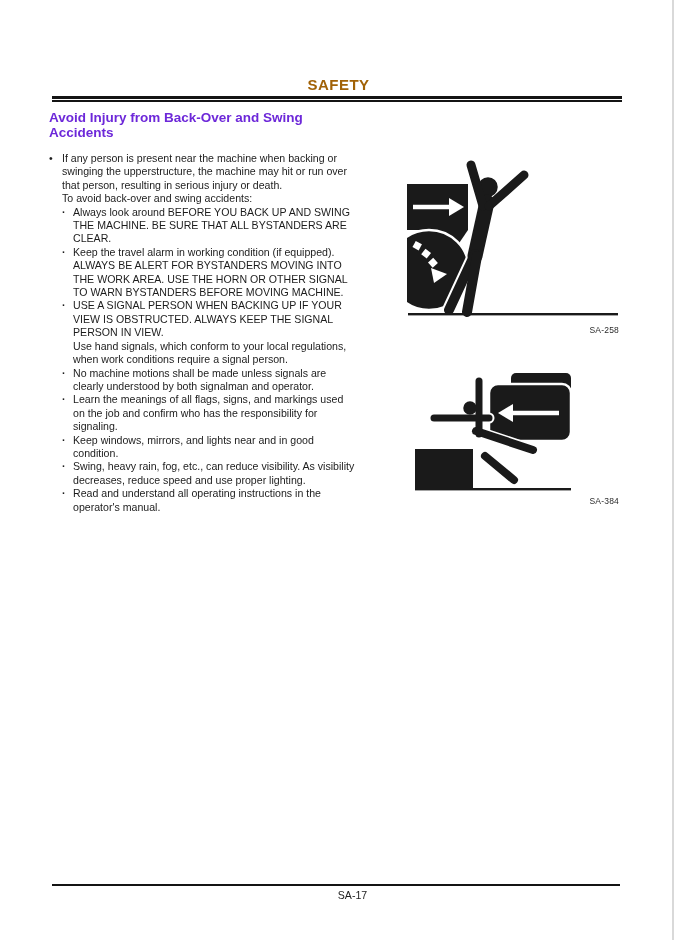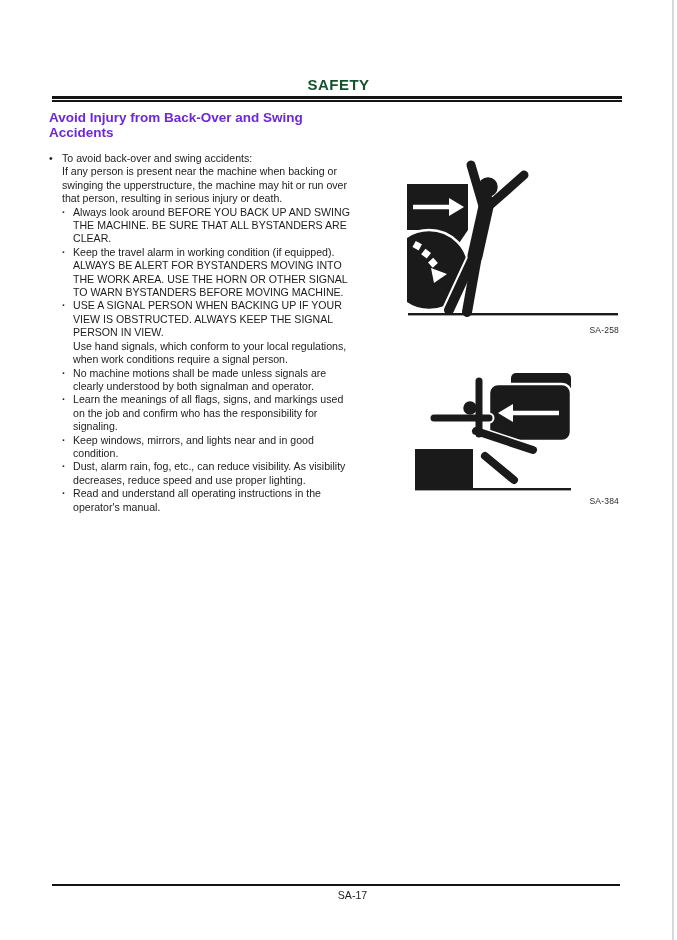--- a/index.html
+++ b/index.html
@@ -19,7 +19,7 @@
   .header-title {
     position: absolute; top: 76px; left: 0; width: 677px;
     text-align: center; font-size: 15px; font-weight: bold;
-    letter-spacing: 0.5px; color: #14532d;
+    letter-spacing: 0.5px; color: #a16207;
   }
   .header-rule { position: absolute; left: 52px; top: 96px; width: 570px; }
   .header-rule .rule-thick { height: 2.5px; background: #141414; }

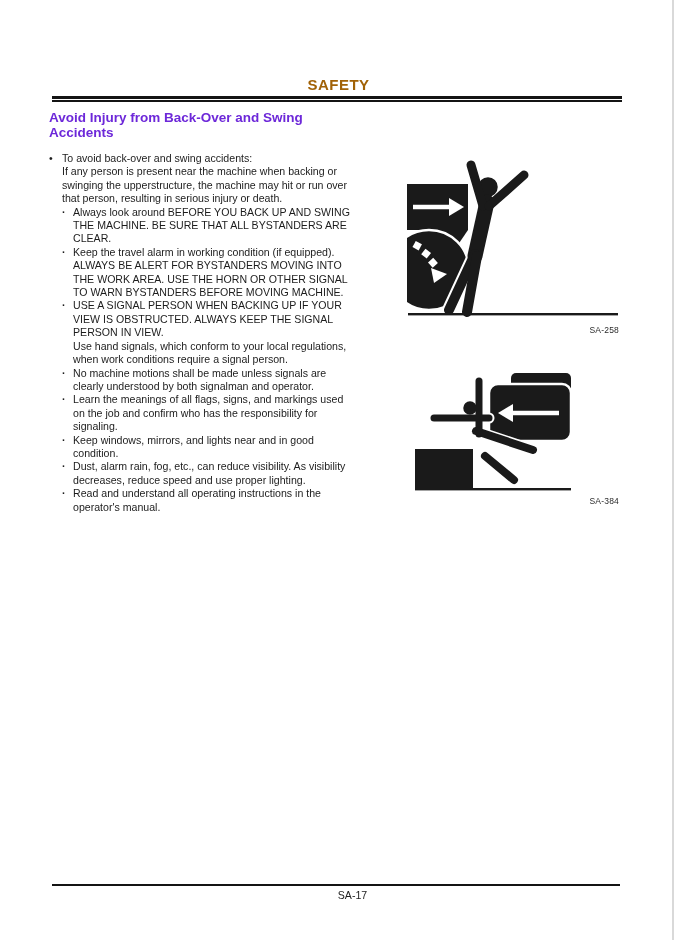--- a/index.html
+++ b/index.html
@@ -81,8 +81,8 @@
   <div class="bullet-row">
     <span class="bullet-marker">•</span>
     <div class="bullet-body">
+      <div>If any person is present near the machine when backing or swinging the upperstructure, the machine may hit or run over that person, resulting in serious injury or death.</div>
       <div>To avoid back-over and swing accidents:</div>
-      <div>If any person is present near the machine when backing or swinging the upperstructure, the machine may hit or run over that person, resulting in serious injury or death.</div>
       <div class="sub-list" id="sub-list">
   <div>
     <div class="sub-bullet">

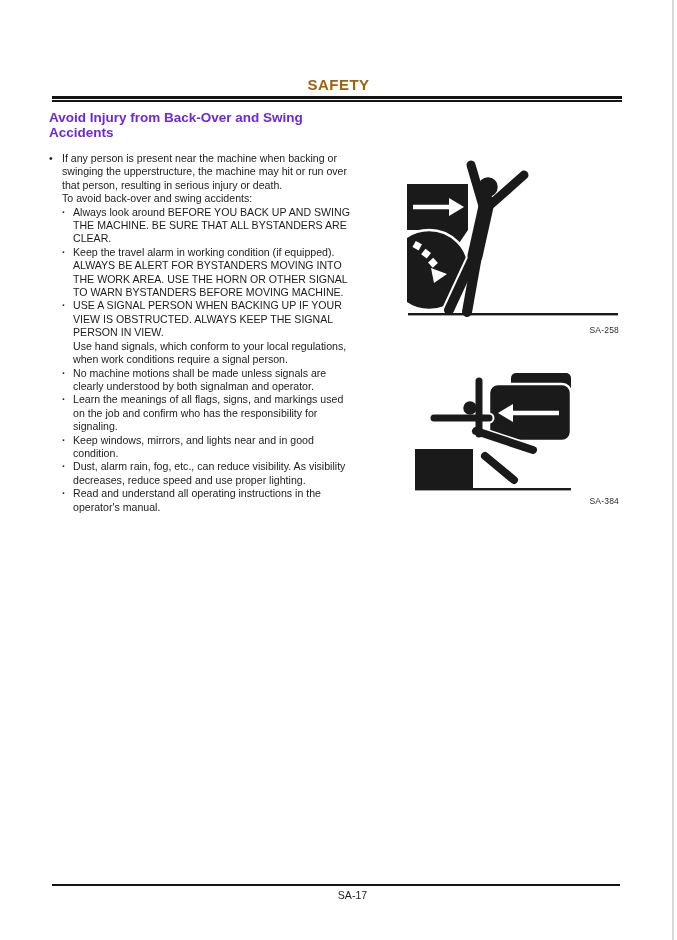--- a/index.html
+++ b/index.html
@@ -135,7 +135,7 @@
   <div>
     <div class="sub-bullet">
       <span class="sub-marker">·</span>
-      <div class="sub-text">Dust, alarm rain, fog, etc., can reduce visibility. As visibility decreases, reduce speed and use proper lighting.</div>
+      <div class="sub-text">Swing, heavy rain, fog, etc., can reduce visibility. As visibility decreases, reduce speed and use proper lighting.</div>
     </div>
 
   </div>

